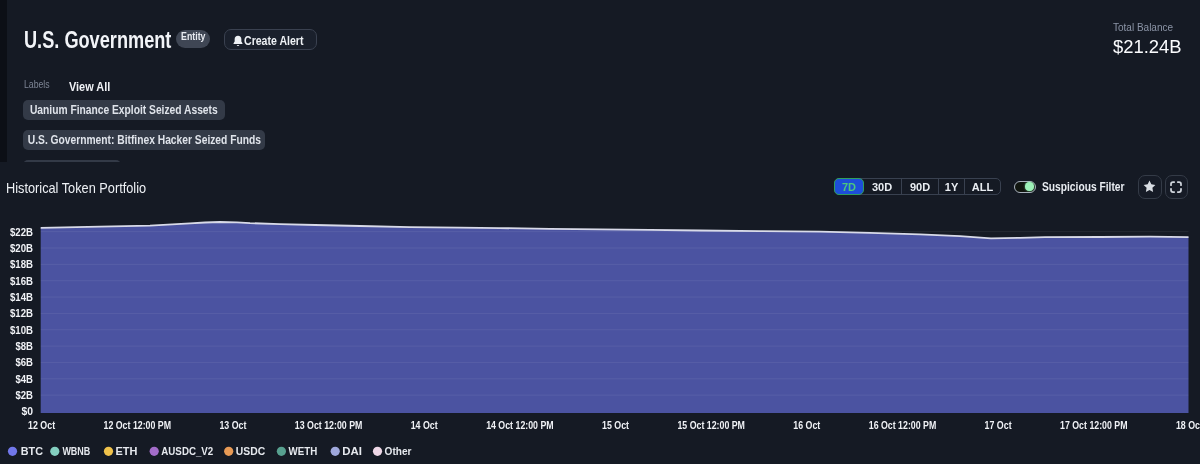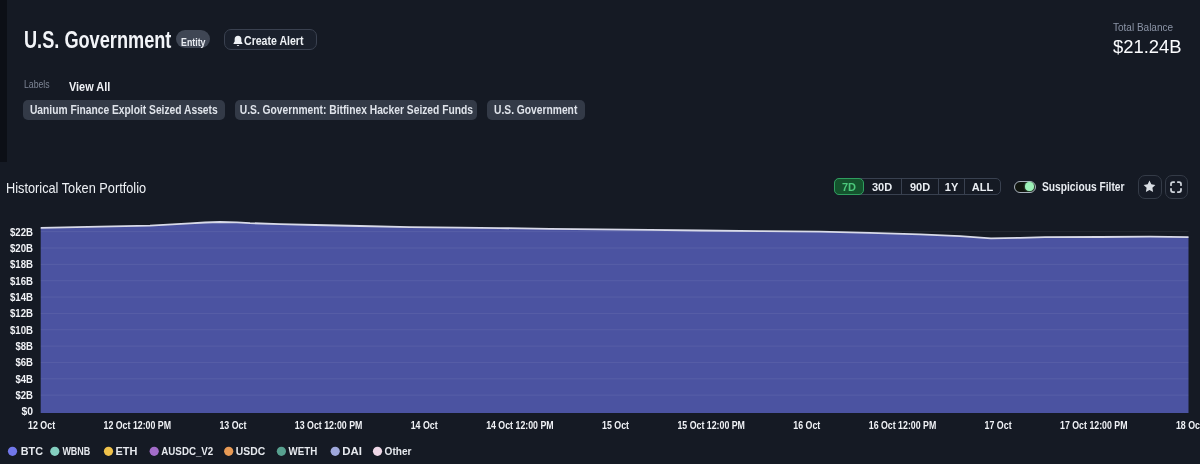--- a/index.html
+++ b/index.html
@@ -13,7 +13,7 @@
   .title .cx { transform:scaleX(0.79); }
   .entity { left:169px; top:30px; width:34px; height:18px; border-radius:9px;
     background:#3f4654; color:#e8ebf1; font-size:11px; font-weight:600;
-    display:flex; align-items:flex-end; justify-content:center; }
+    display:flex; align-items:flex-start; justify-content:center; }
   .entity .cx { transform:scaleX(0.8); transform-origin:50% 50%; }
   .create-alert { left:217px; top:28.5px; width:93px; height:21px; border-radius:7px; border:1px solid #3a4150;
     background:#1a202c; color:#eef1f5; font-size:12px; font-weight:600; display:flex;

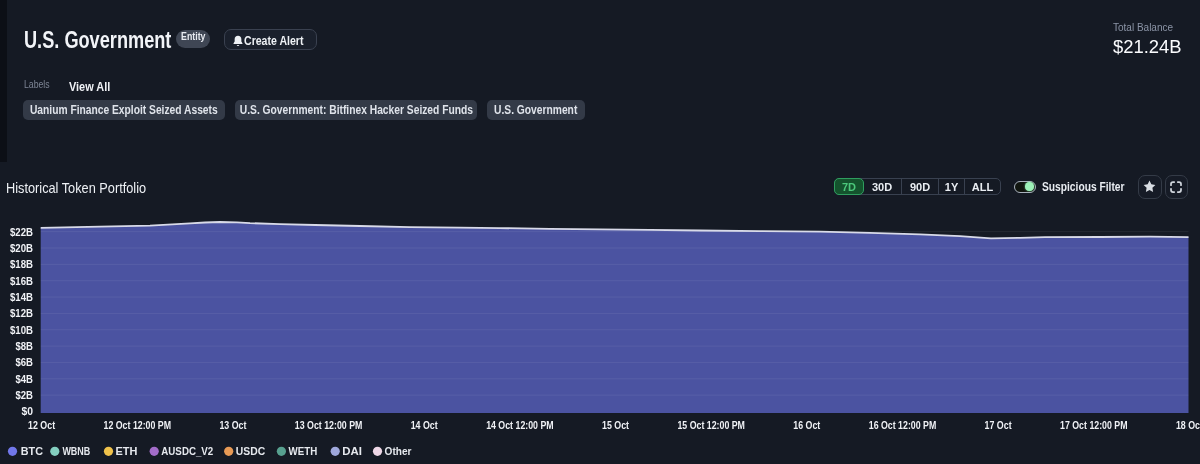--- a/index.html
+++ b/index.html
@@ -27,7 +27,7 @@
   .lbl-labels .cx { transform:scaleX(0.87); }
   .lbl-viewall { left:62px; top:79px; font-size:13px; font-weight:700; color:#f0f2f6; }
   .lbl-viewall .cx { transform:scaleX(0.84); }
-  .chips { left:16px; top:100px; display:flex; gap:10px; }
+  .chips { left:16px; top:100px; display:flex; gap:10px;flex-direction:column; }
   .chip { height:20px; border-radius:5px; background:#333a47; color:#dfe3ea; font-size:12px;
     font-weight:600; display:flex; align-items:center; justify-content:center; white-space:nowrap; }
   .chip .cx { transform:scaleX(0.855); transform-origin:50% 50%; }

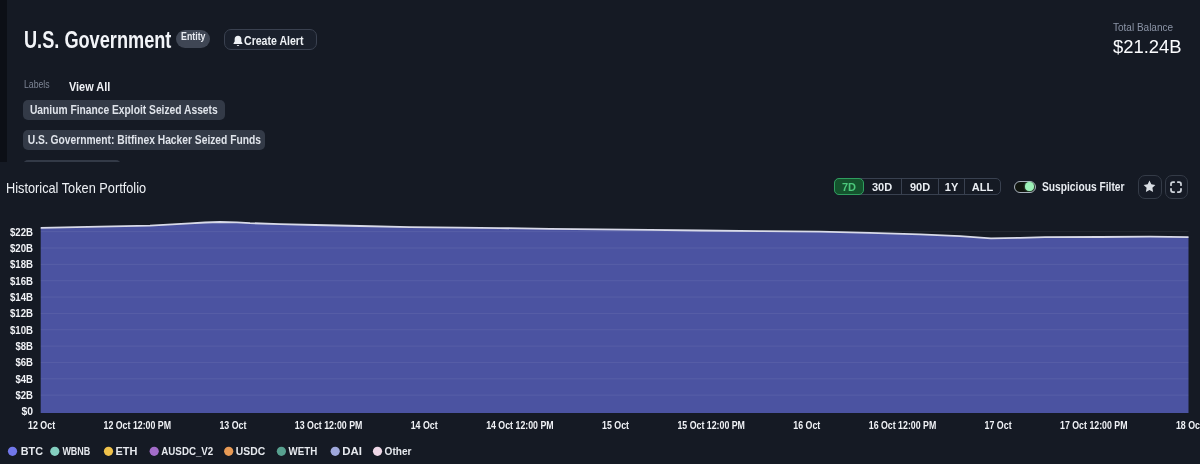--- a/index.html
+++ b/index.html
@@ -38,7 +38,7 @@
   .rseg { font-size:11px; font-weight:700; color:#e9edf2; display:flex; align-items:center;
     justify-content:center; }
   .rseg.active { color:#4cc97c; border:1px solid #2f9e5f; border-radius:5px; margin:-1px;
-    background:#14532d; }
+    background:#1d4ed8; }
   .rdiv { width:1px; background:#394150; }
   .toggle { left:1014px; top:18.5px; width:21.5px; height:12.4px; border-radius:7px; background:#10150f;
     border:1.3px solid #a9b1bd; }

